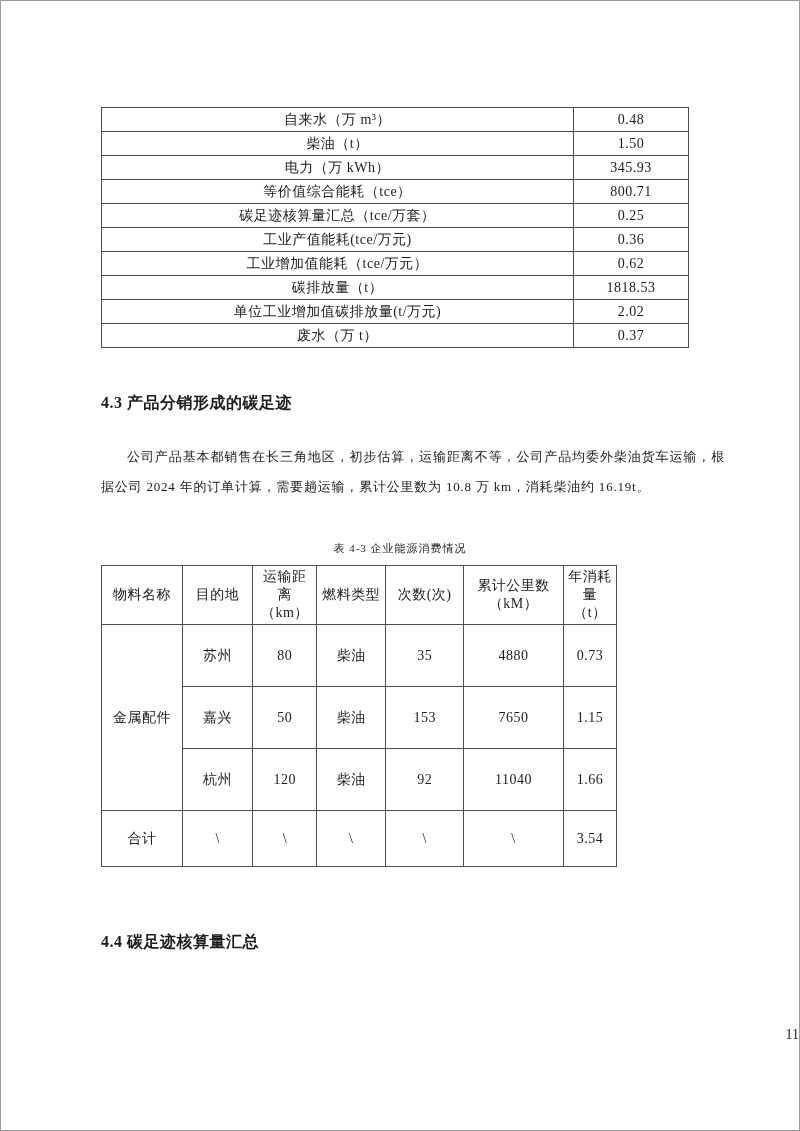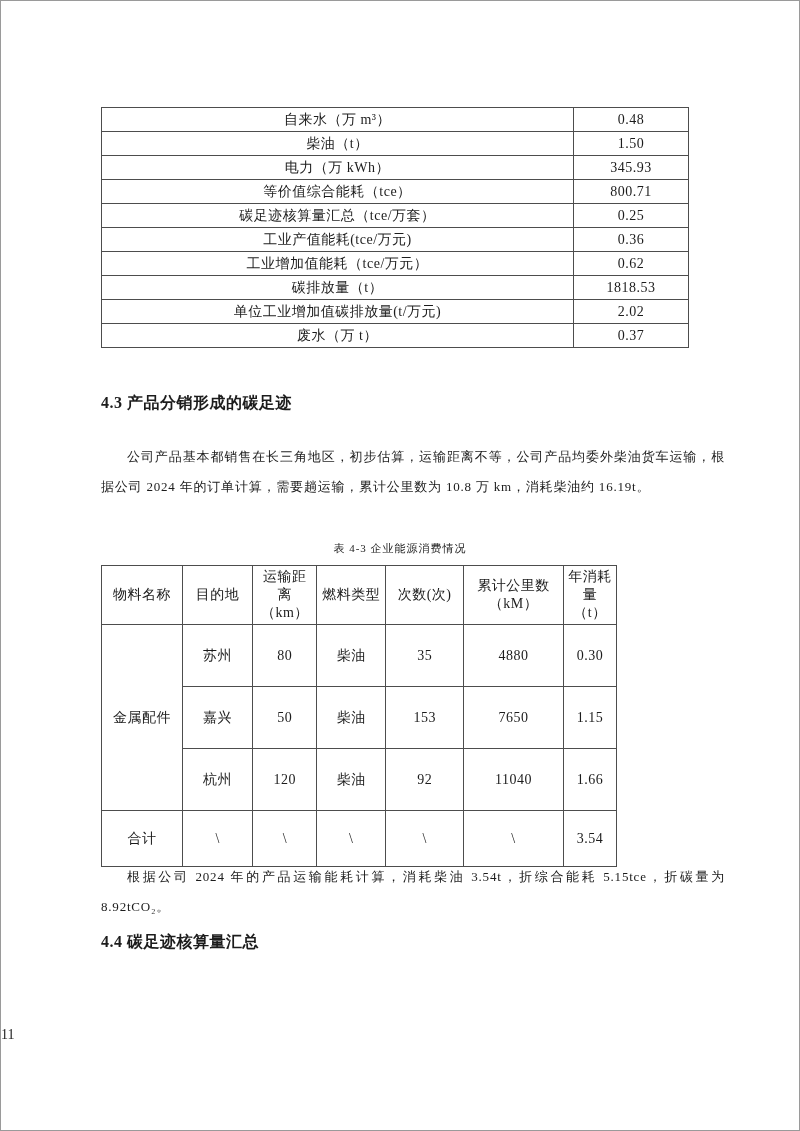--- a/index.html
+++ b/index.html
@@ -195,7 +195,7 @@
         <td>柴油</td>
         <td>35</td>
         <td>4880</td>
-        <td>0.30</td>
+        <td>0.73</td>
       </tr>
       <tr class="body">
         <td>嘉兴</td>

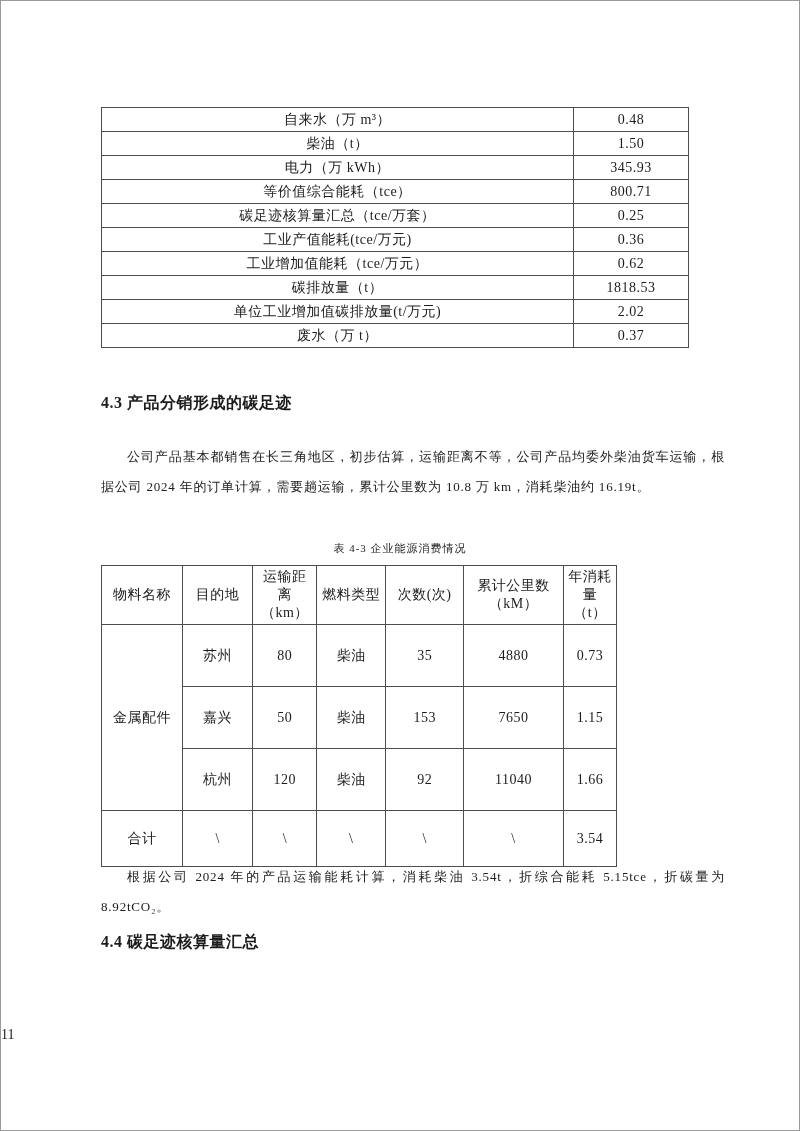--- a/index.html
+++ b/index.html
@@ -225,7 +225,6 @@
     </tbody>
   </table>
 
-  <p class="para p2">根据公司 2024 年的产品运输能耗计算，消耗柴油 3.54t，折综合能耗 5.15tce，折碳量为 8.92tCO₂。</p>
 
   <div class="heading h44">4.4 碳足迹核算量汇总</div>
 

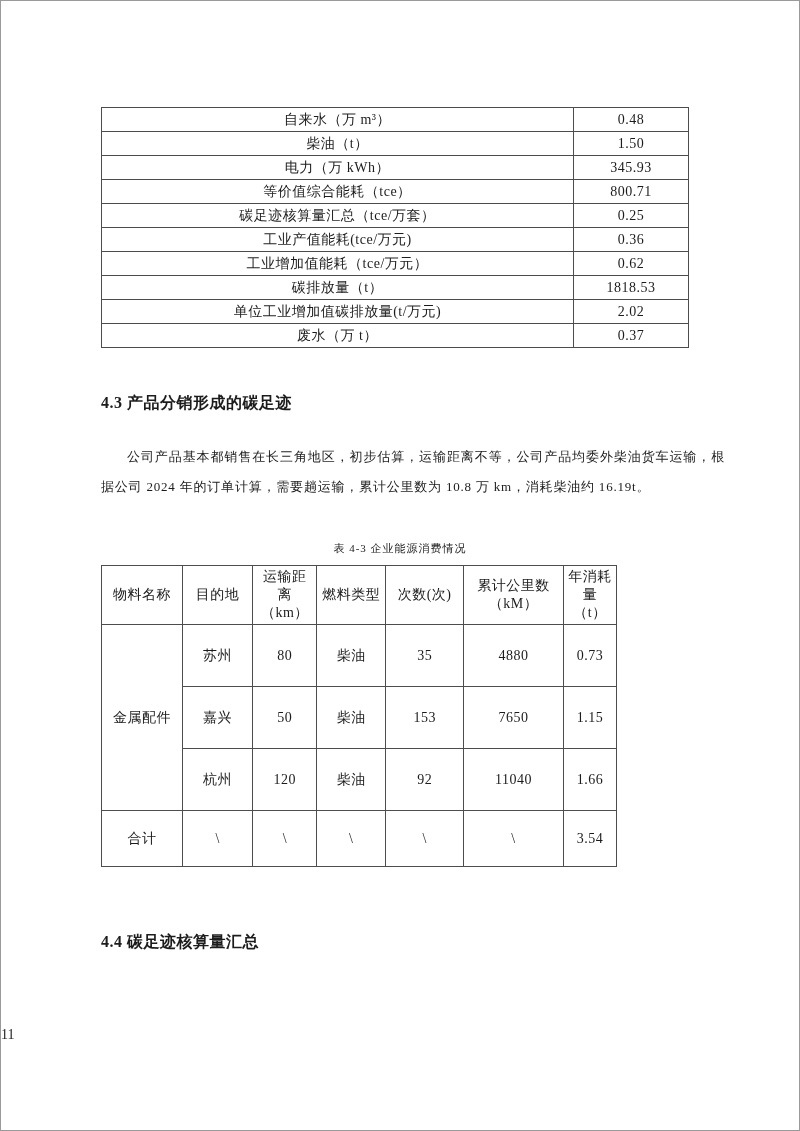--- a/index.html
+++ b/index.html
@@ -104,7 +104,7 @@
     position: absolute;
     left: 0; top: 1026px;
     width: 100%;
-    text-align: left;
+    text-align: right;
     font-size: 14px;
   }
 </style>

